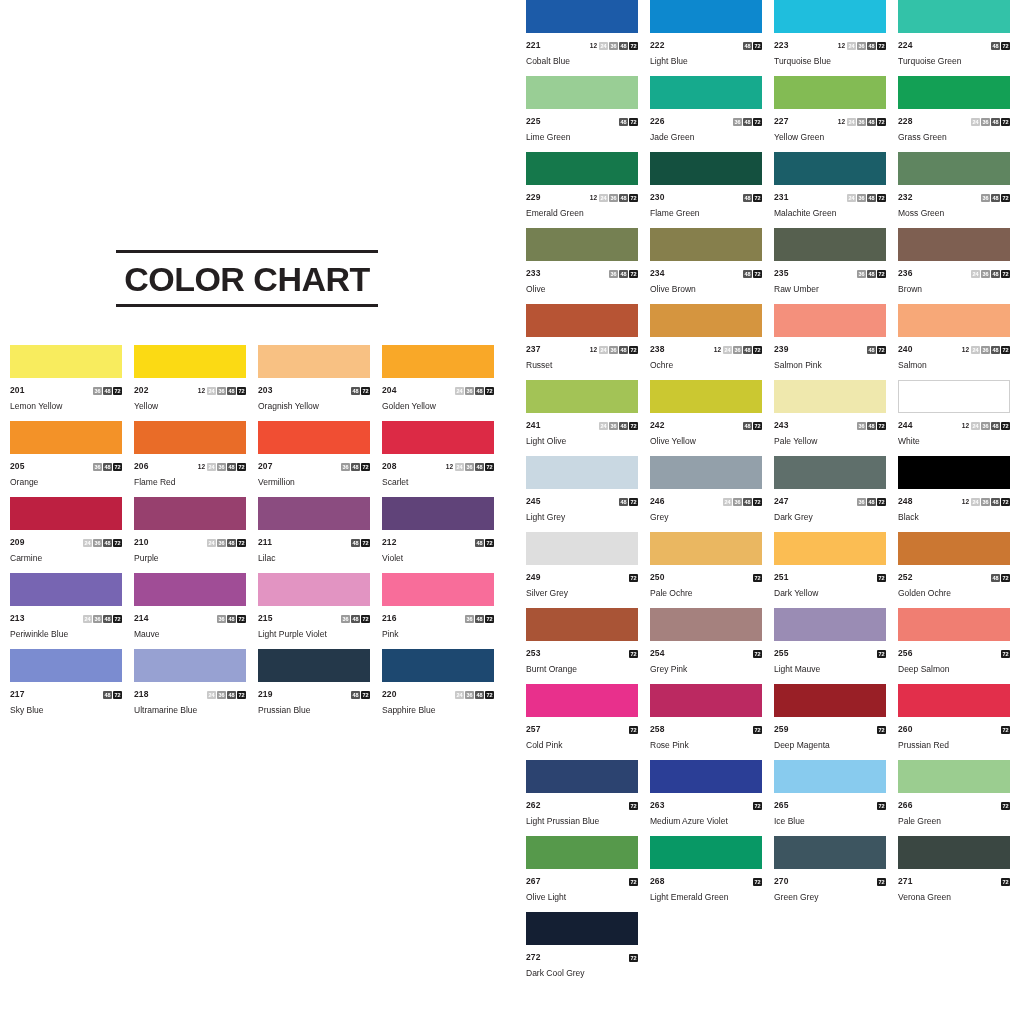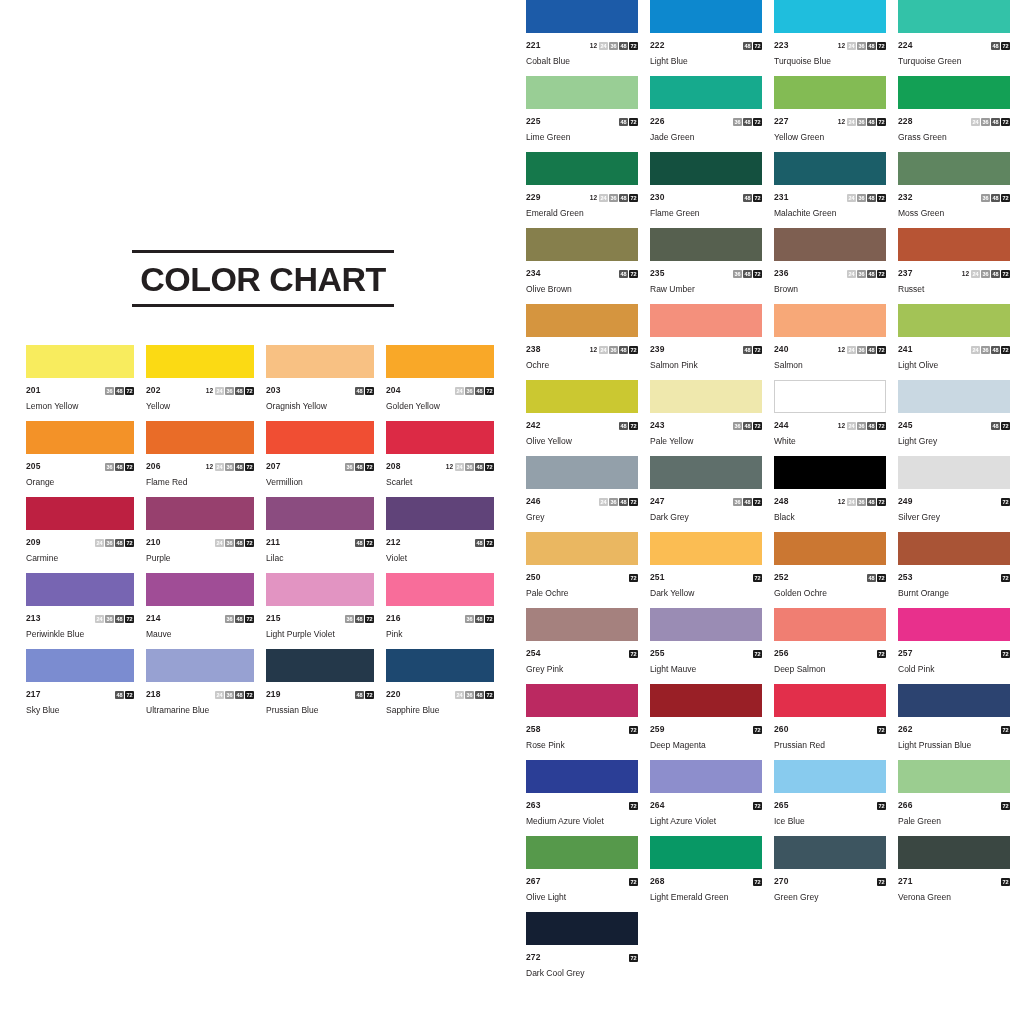--- a/index.html
+++ b/index.html
@@ -17,7 +17,7 @@
     display:flex;
   }
   .half{width:512px;position:relative;box-sizing:border-box;}
-  .left-half{padding-left:26px;padding-right:18px;}
+  .left-half{padding-left:10px;padding-right:18px;}
   .right-half{padding-left:14px;padding-right:14px;}
 
   

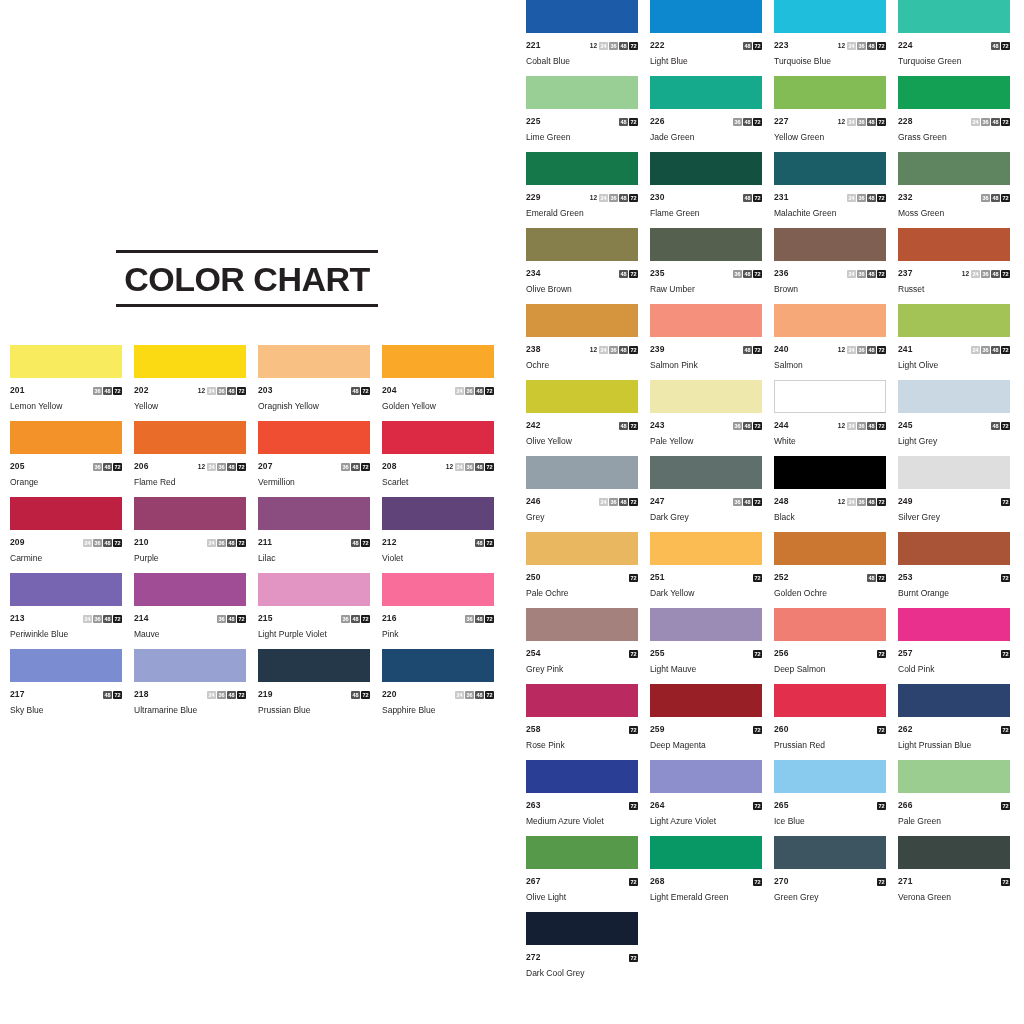--- a/index.html
+++ b/index.html
@@ -530,6 +530,18 @@
           <div class="name">Moss Green</div>
         </div>
         <div class="cell">
+          <div class="chip" style="background: rgb(117, 128, 82);"></div>
+          <div class="meta">
+            <span class="code">233</span>
+            <span class="badges">
+              <span class="badge s36">36</span>
+              <span class="badge s48">48</span>
+              <span class="badge s72">72</span>
+            </span>
+          </div>
+          <div class="name">Olive</div>
+        </div>
+        <div class="cell">
           <div class="chip" style="background: rgb(134, 127, 76);"></div>
           <div class="meta">
             <span class="code">234</span>

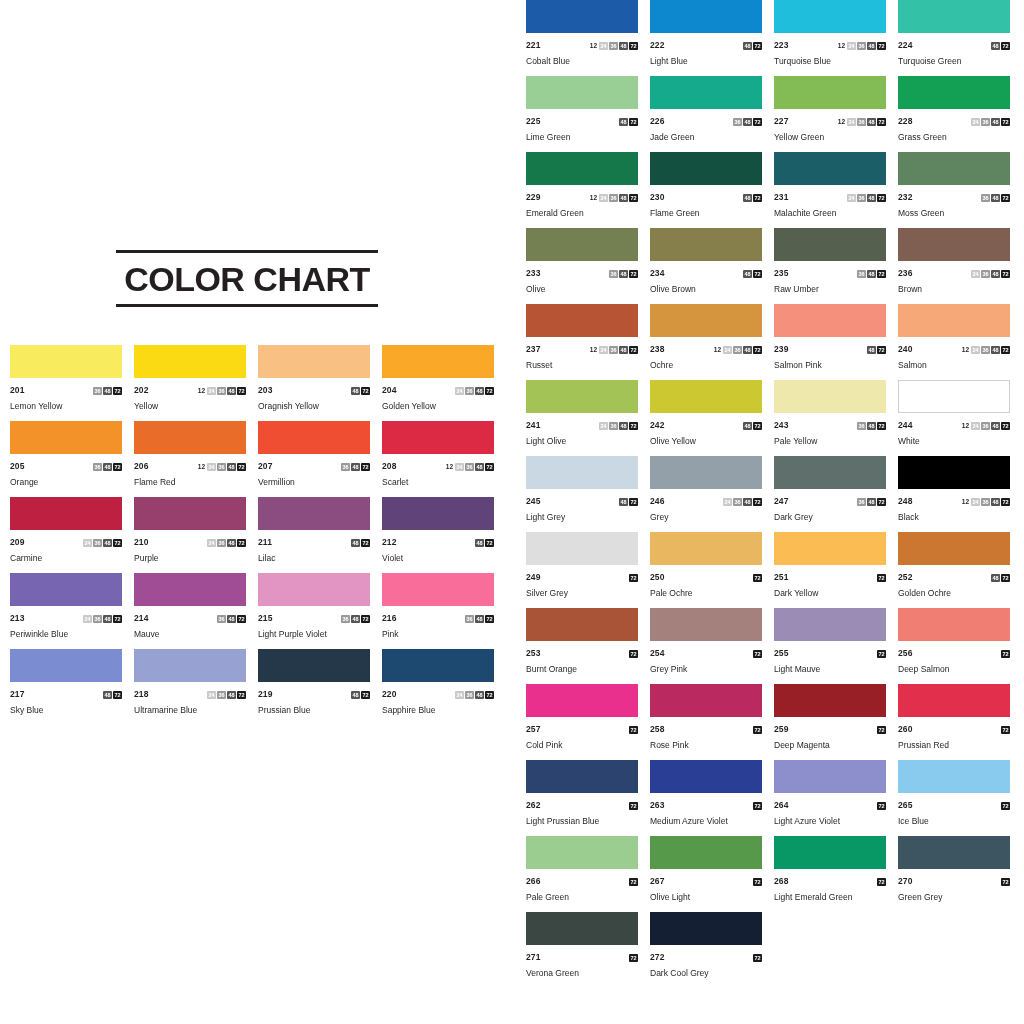--- a/index.html
+++ b/index.html
@@ -872,16 +872,6 @@
           <div class="name">Medium Azure Violet</div>
         </div>
         <div class="cell">
-          <div class="chip" style="background: rgb(141, 142, 204);"></div>
-          <div class="meta">
-            <span class="code">264</span>
-            <span class="badges">
-              <span class="badge s72">72</span>
-            </span>
-          </div>
-          <div class="name">Light Azure Violet</div>
-        </div>
-        <div class="cell">
           <div class="chip" style="background: rgb(136, 203, 238);"></div>
           <div class="meta">
             <span class="code">265</span>

